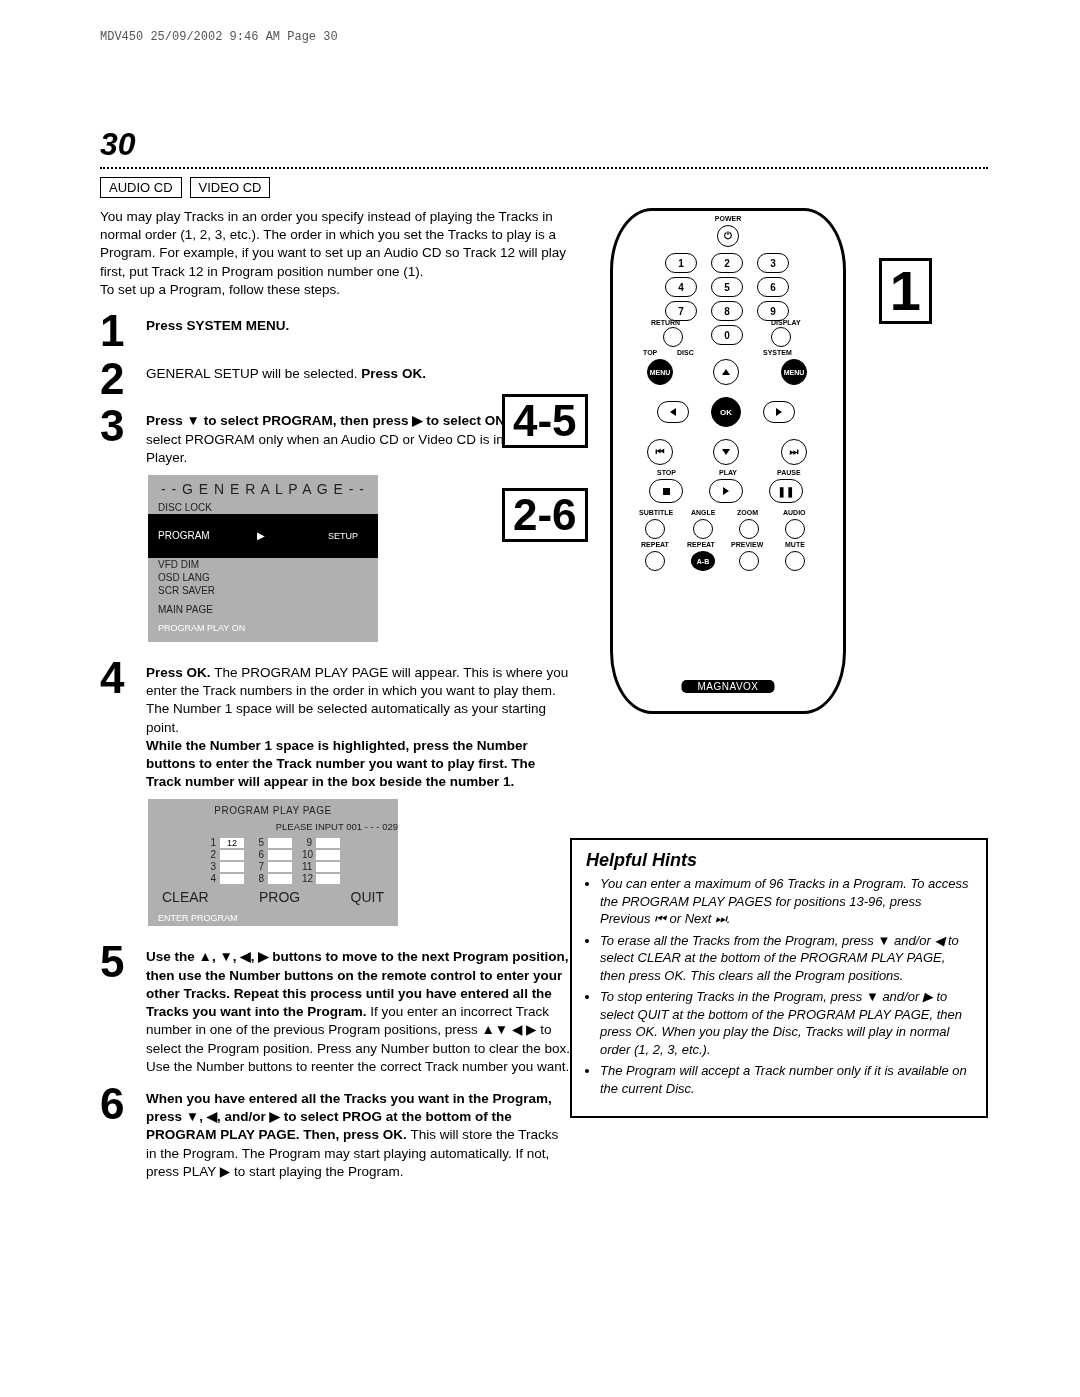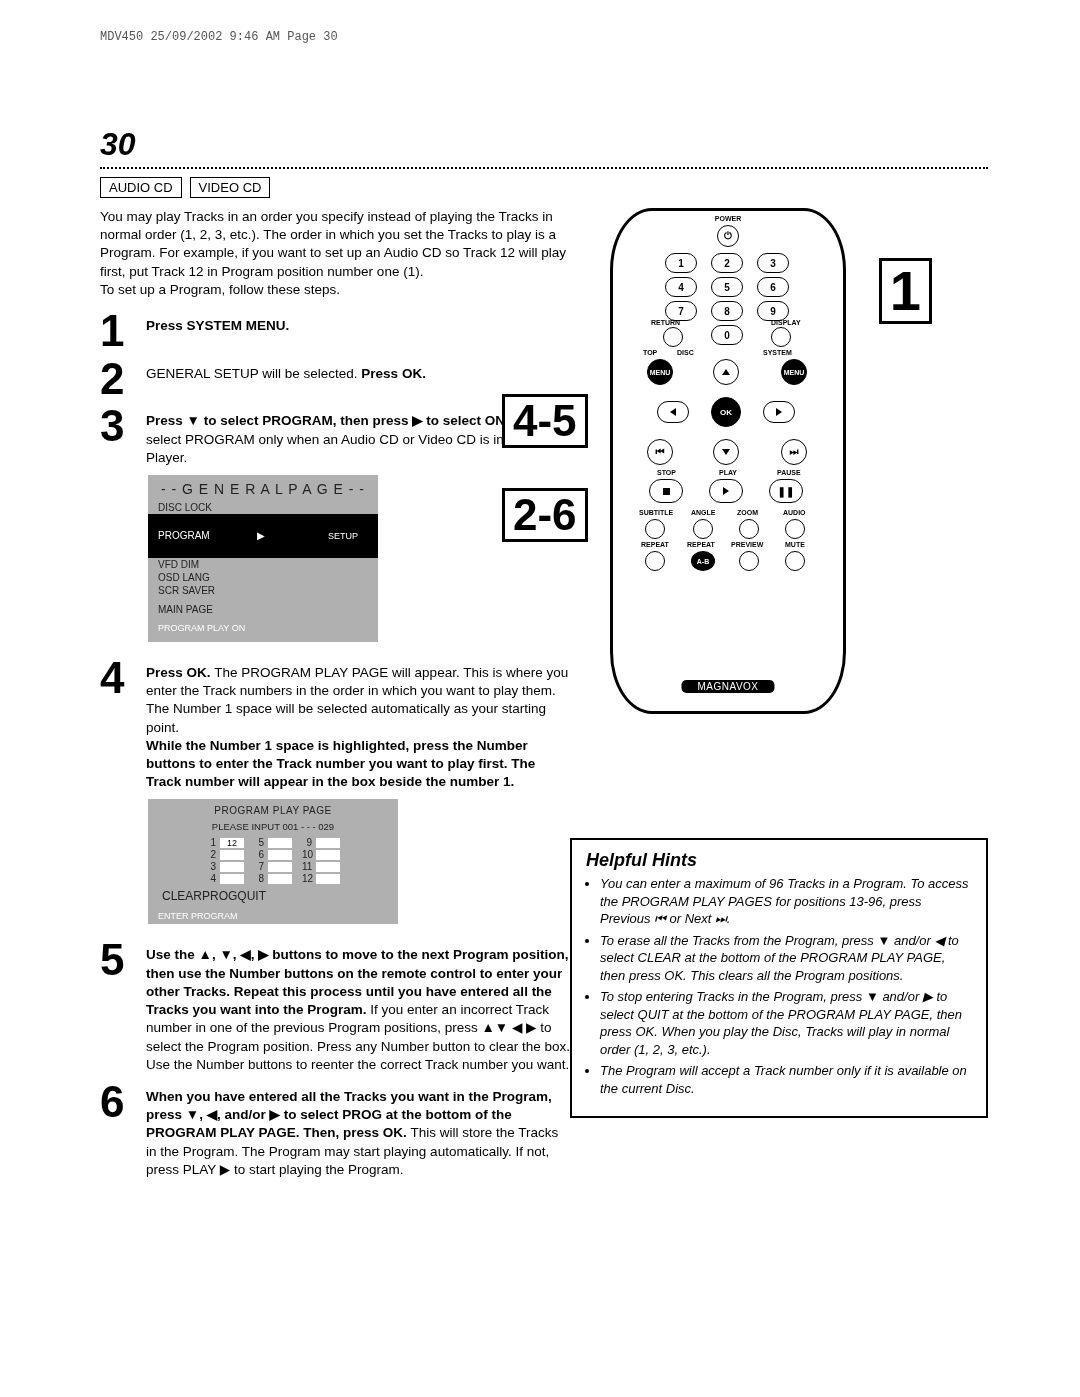--- a/index.html
+++ b/index.html
@@ -130,7 +130,7 @@
     color:#222;
   }
   .osd-box2 .head{ text-align:center; letter-spacing:0.5px; font-size:10px;}
-  .osd-box2 .sub{ text-align:center; font-size:9.5px; margin:5px 0;}
+  .osd-box2 .sub{ text-align:right; font-size:9.5px; margin:5px 0;}
   .ptable{display:flex; justify-content:center; gap:10px; font-size:10px;}
   .ptable .col{display:flex; flex-direction:column; gap:1px;}
   .pcell{display:flex; align-items:center; gap:4px;}

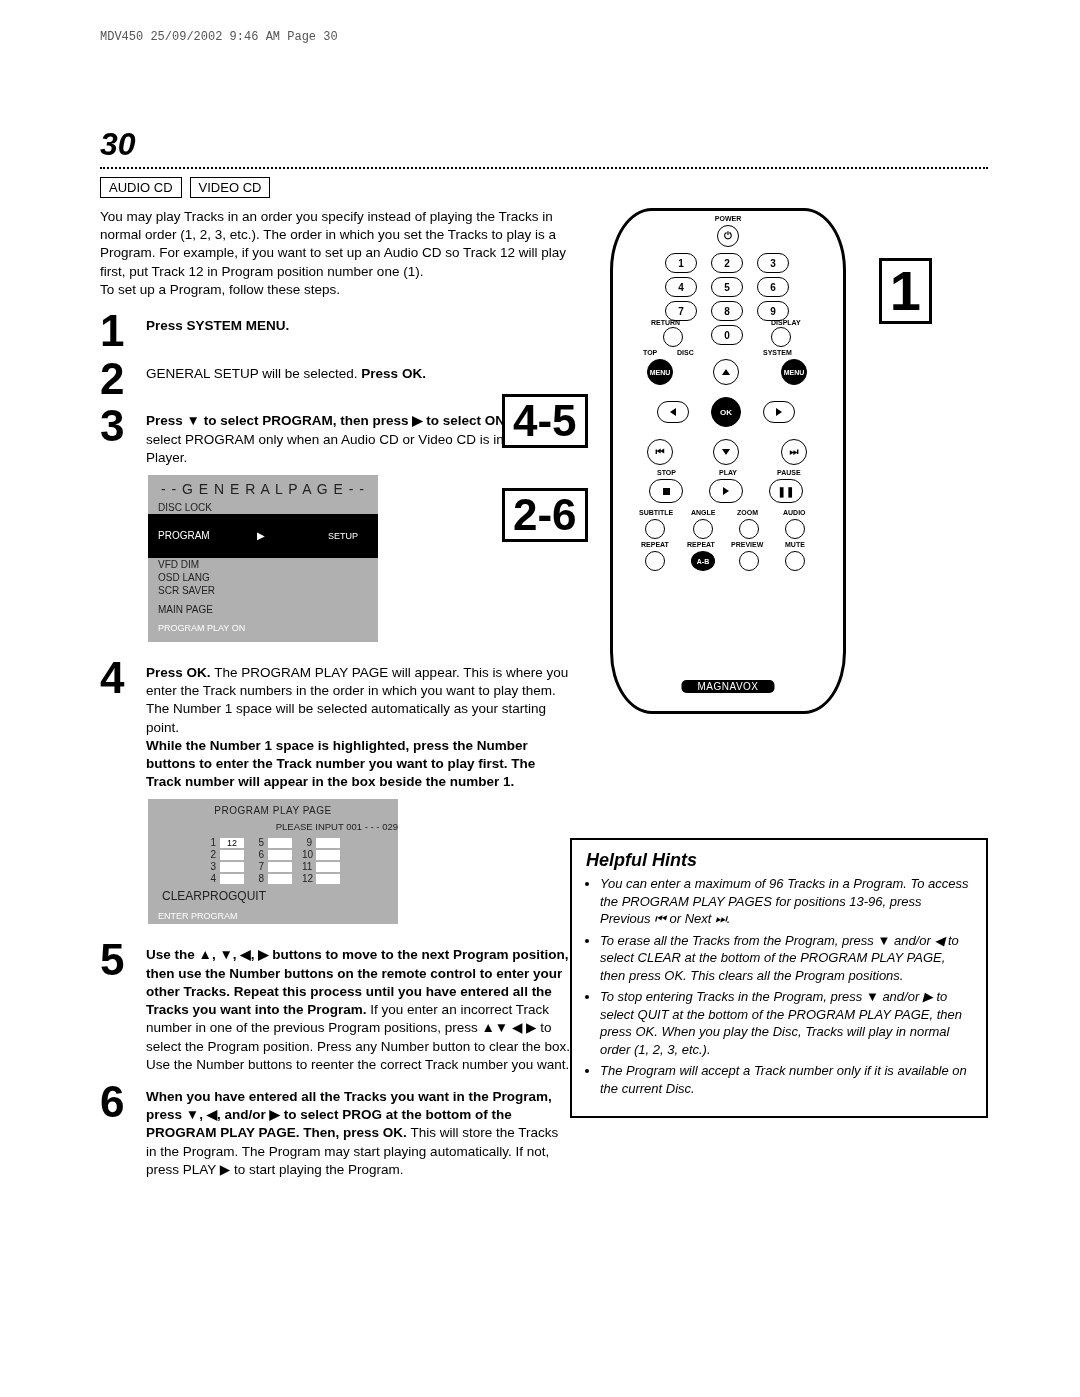--- a/index.html
+++ b/index.html
@@ -136,7 +136,7 @@
   .pcell{display:flex; align-items:center; gap:4px;}
   .pcell .pn{width:10px; text-align:right;}
   .pcell .pbox{width:24px; height:10px; background:#fff; display:inline-block; font-size:9px; text-align:center; color:#000;}
-  .prow2{ display:flex; justify-content:flex-start; padding:5px 14px; font-size:12px;}
+  .prow2{ display:flex; justify-content:space-between; padding:5px 14px; font-size:14px;}
   .osd-box2 .foot{color:#fff; font-size:9px; padding:3px 10px;}
   .hints {
     border:2px solid #000;

